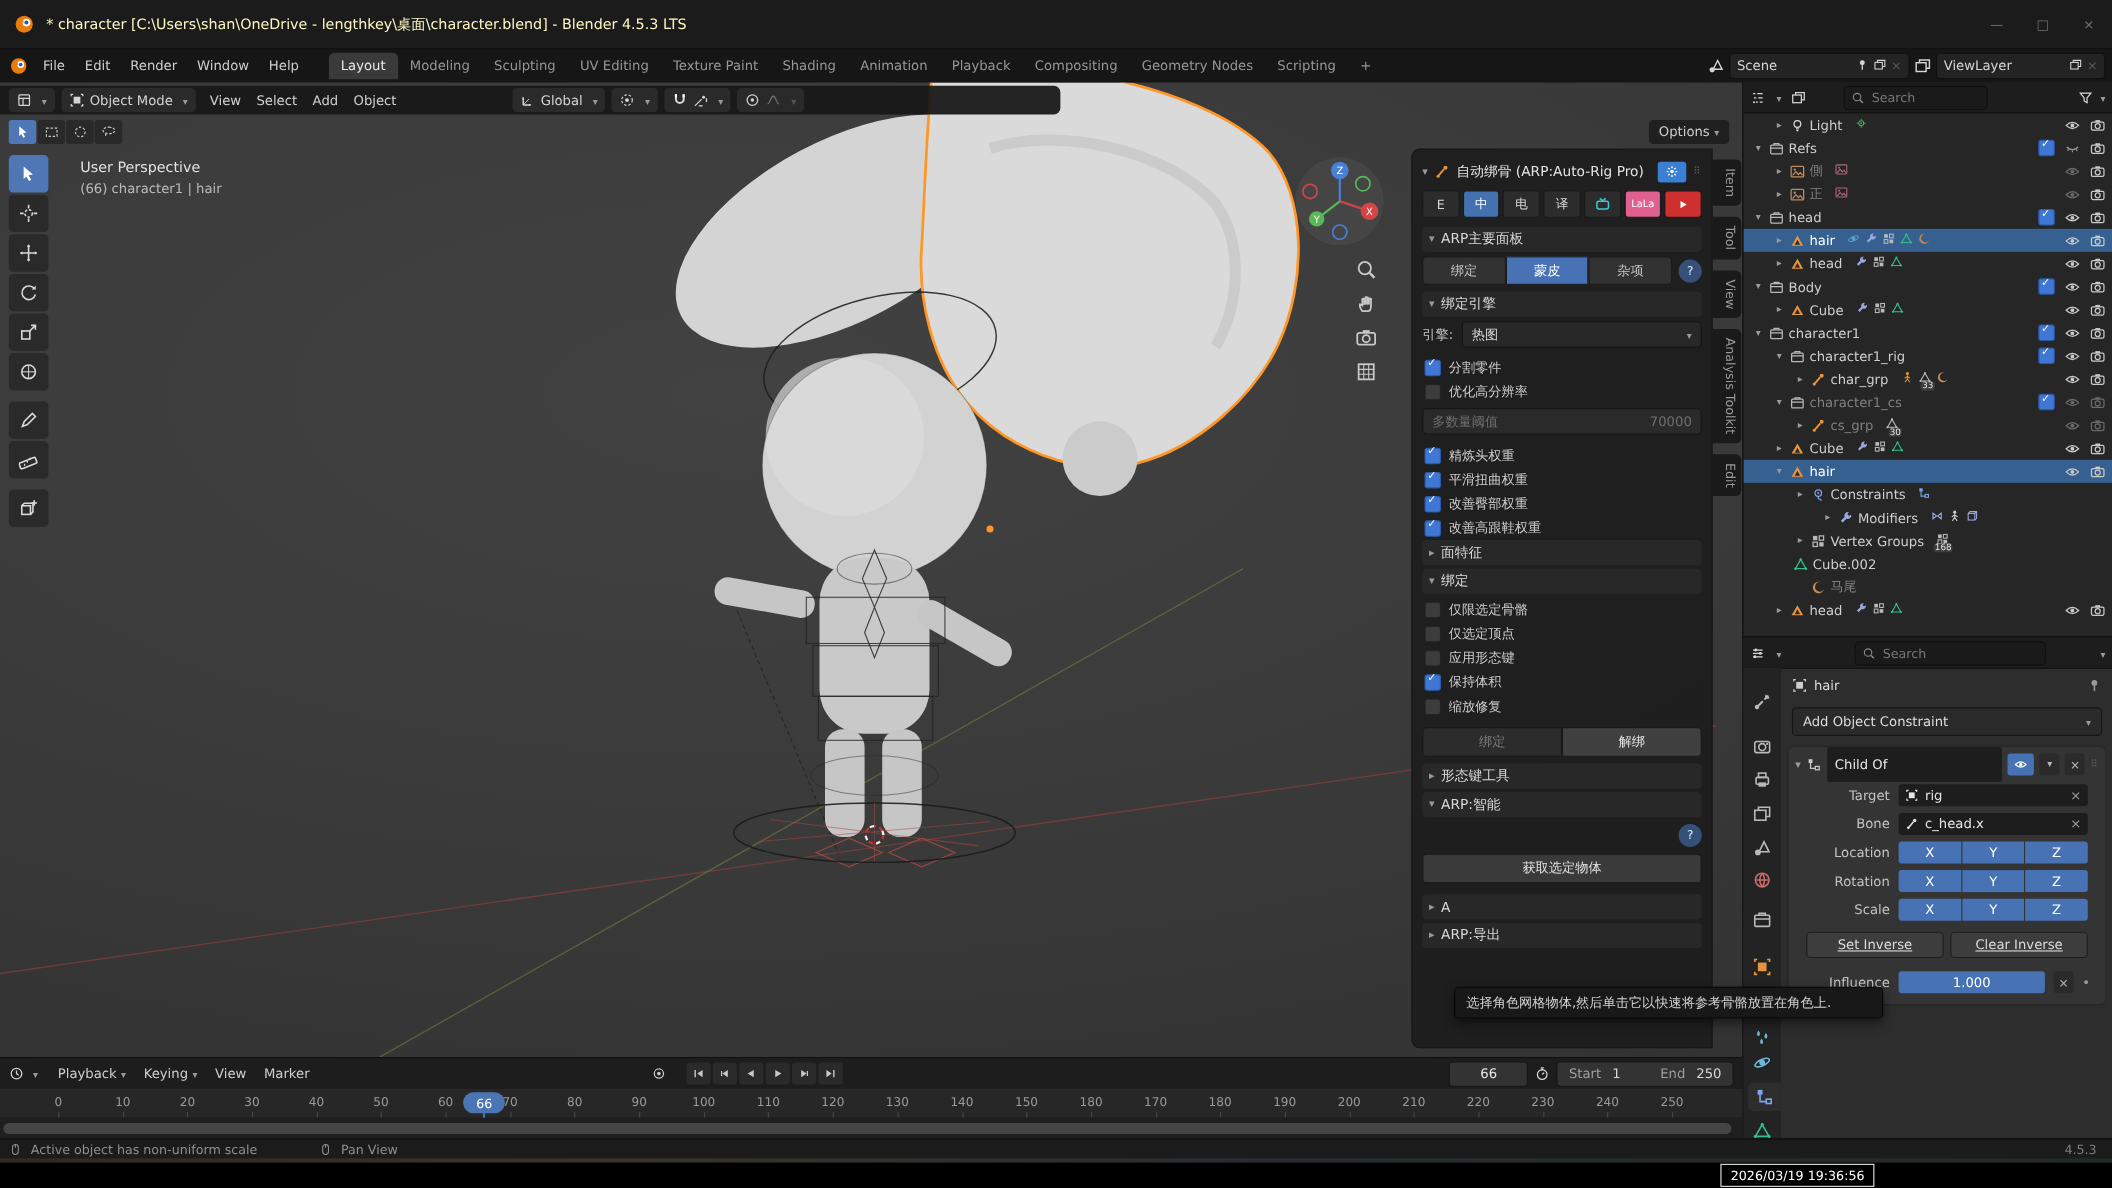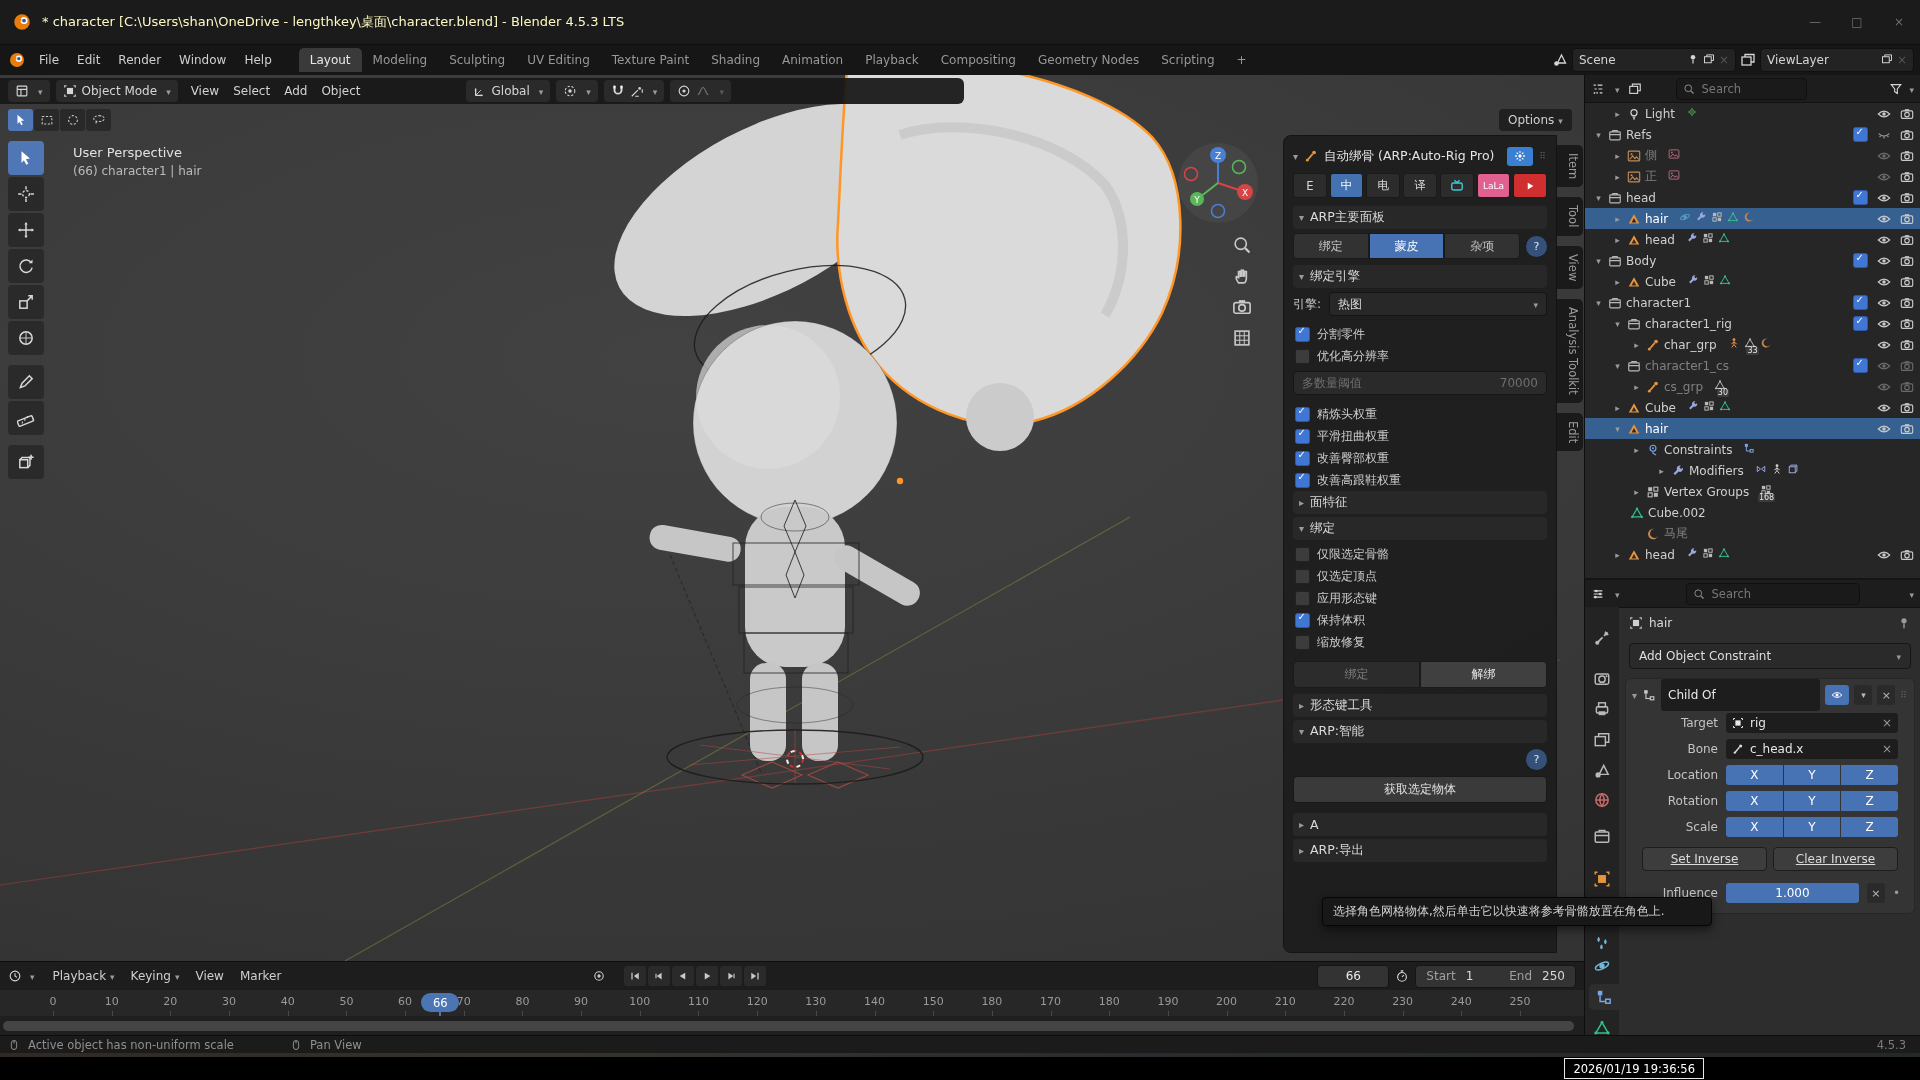--- a/index.html
+++ b/index.html
@@ -1828,7 +1828,7 @@
 
   <div class="abs colorstrip"></div>
   <div class="abs taskbar">
-    <span class="clockbox">2026/01/19 19:36:56</span>
+    <span class="clockbox">2026/03/19 19:36:56</span>
   </div>
 
   <div class="abs tooltip">

